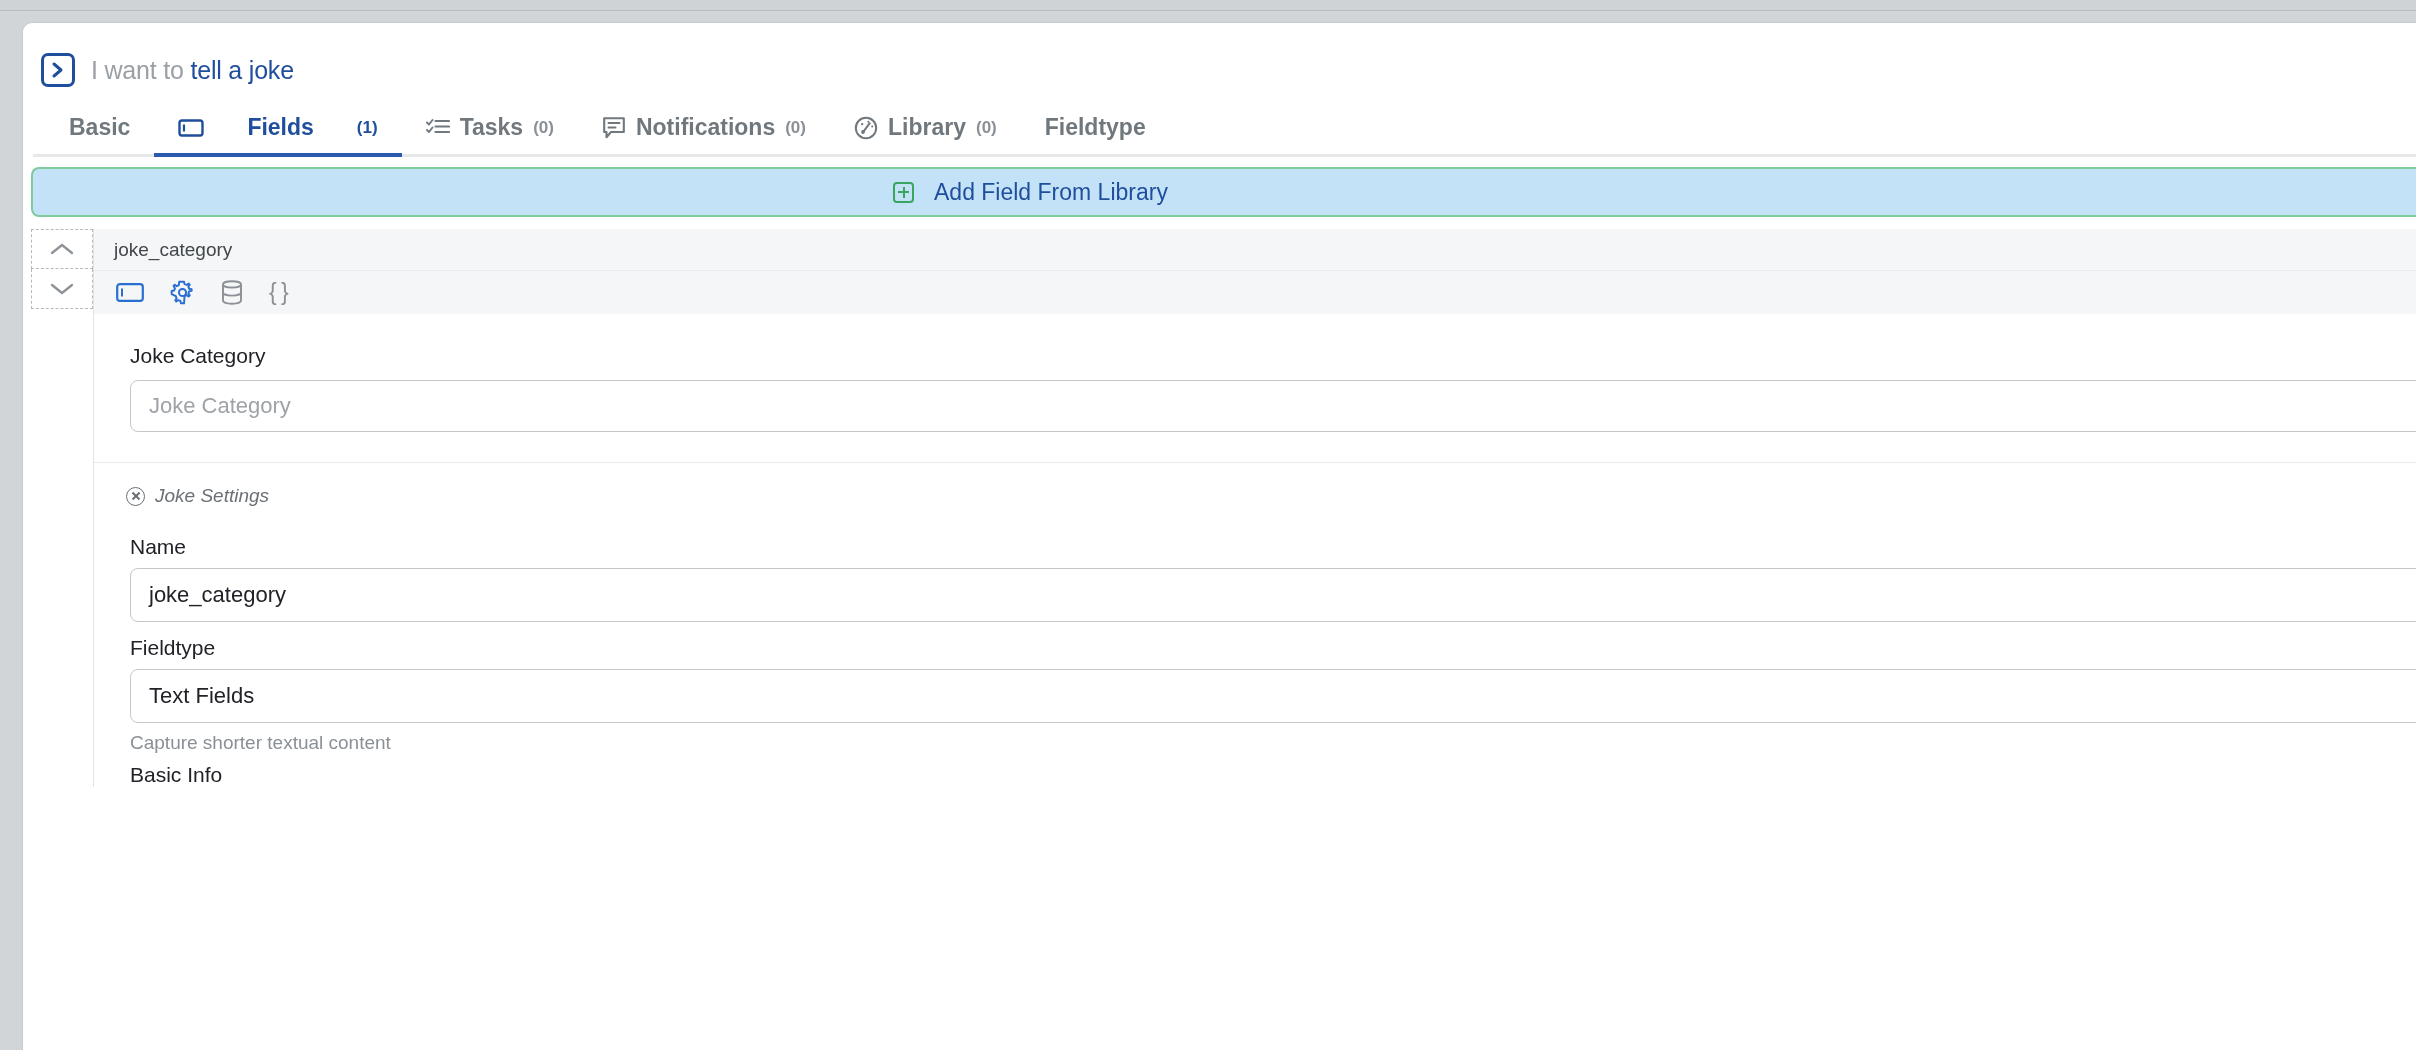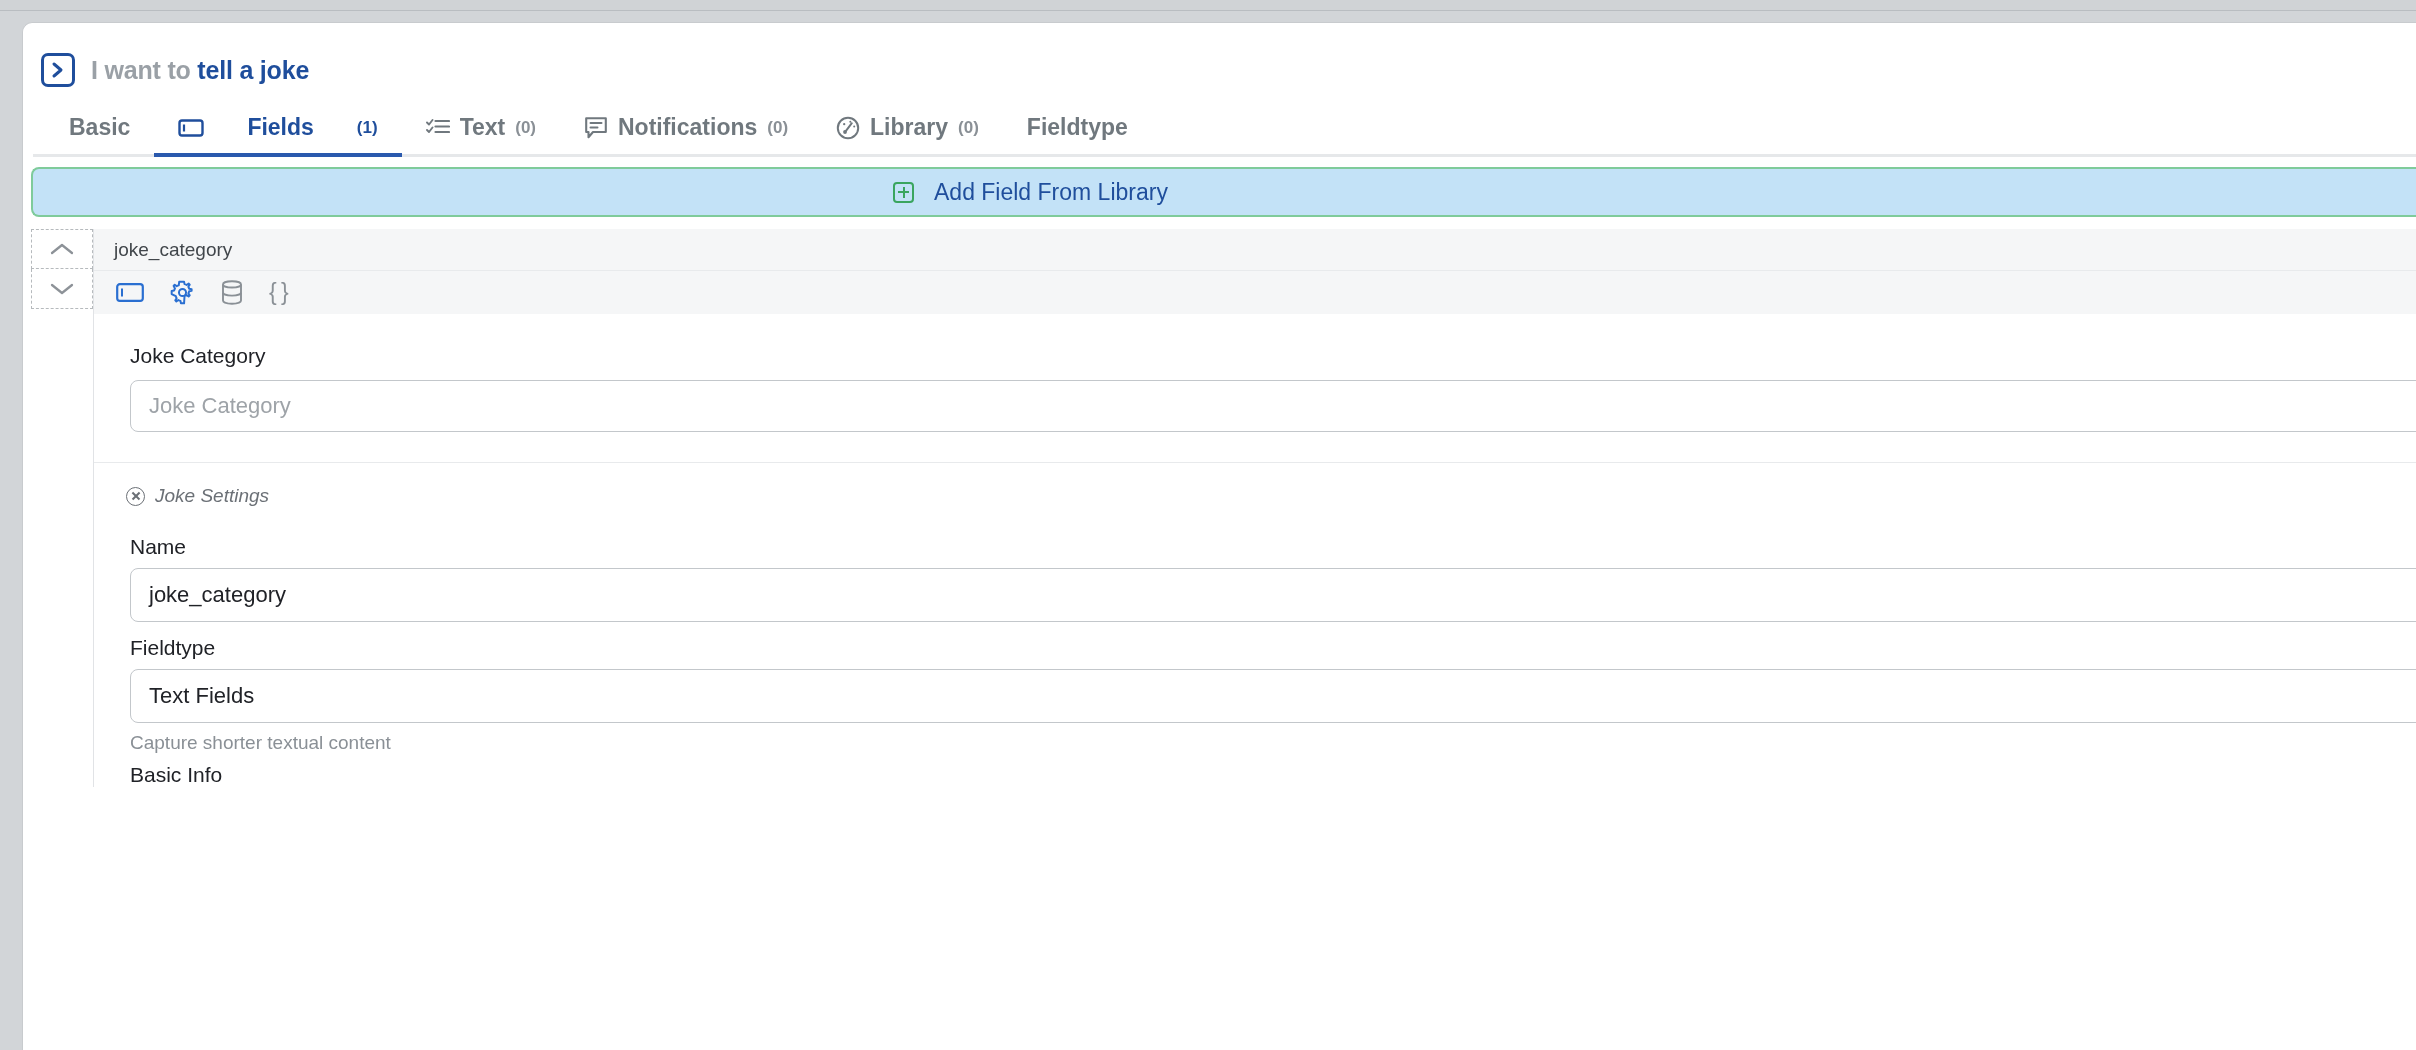--- a/index.html
+++ b/index.html
@@ -69,7 +69,7 @@
     letter-spacing: -0.2px;
     white-space: nowrap;
   }
-  .doc-title .prefix { color: #9aa0a6; font-weight: bold; }
+  .doc-title .prefix { color: #9aa0a6; font-weight: normal; }
   .doc-title .subject { color: #1f4e9c; font-weight: bold; }
 
   

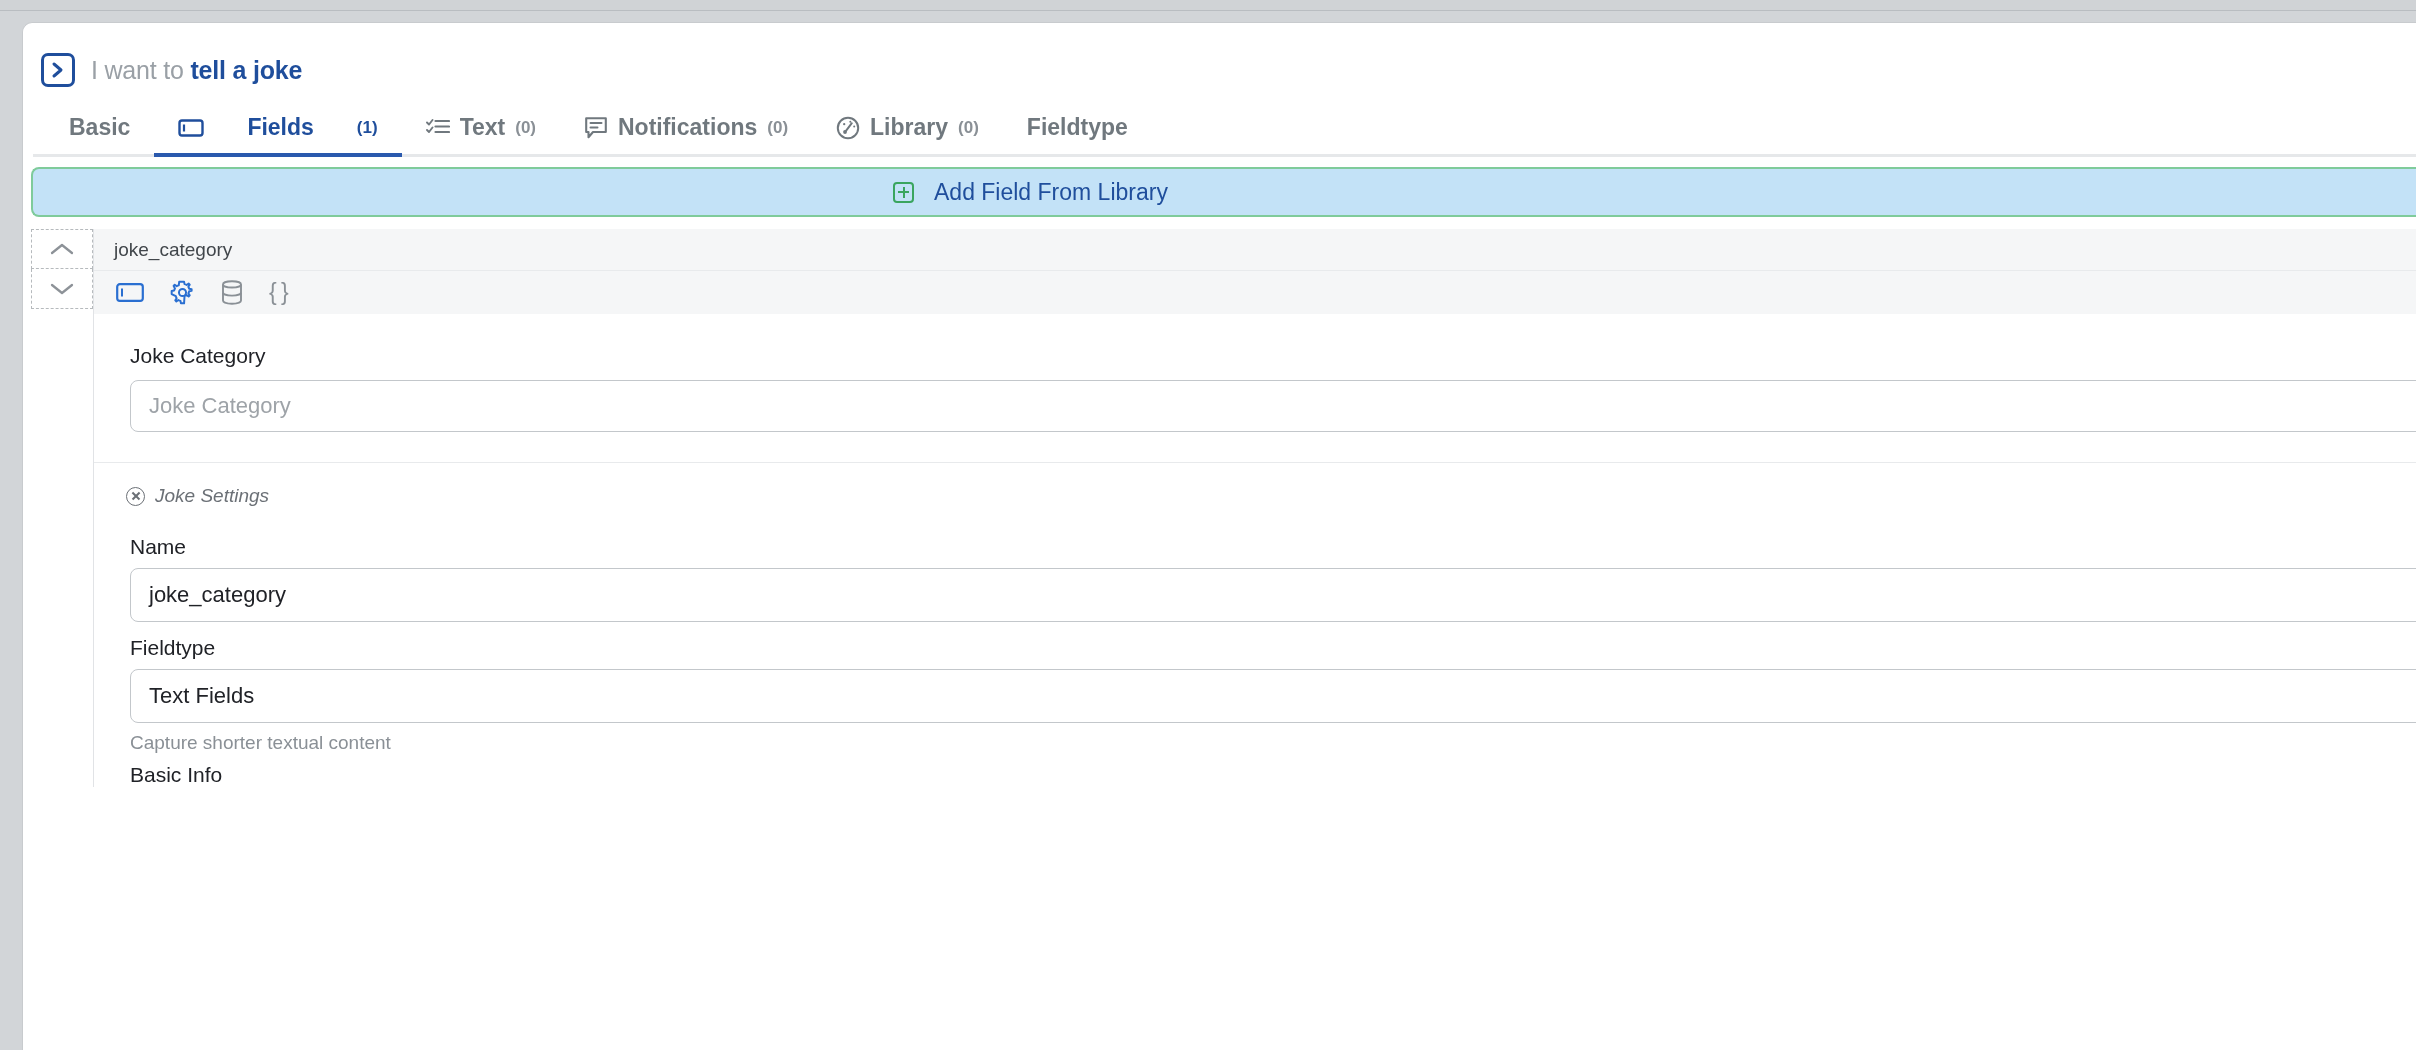--- a/index.html
+++ b/index.html
@@ -70,7 +70,7 @@
     white-space: nowrap;
   }
   .doc-title .prefix { color: #9aa0a6; font-weight: normal; }
-  .doc-title .subject { color: #1f4e9c; font-weight: bold; }
+  .doc-title .subject { color: #1f4e9c; font-weight: normal; }
 
   
   .tab-bar {

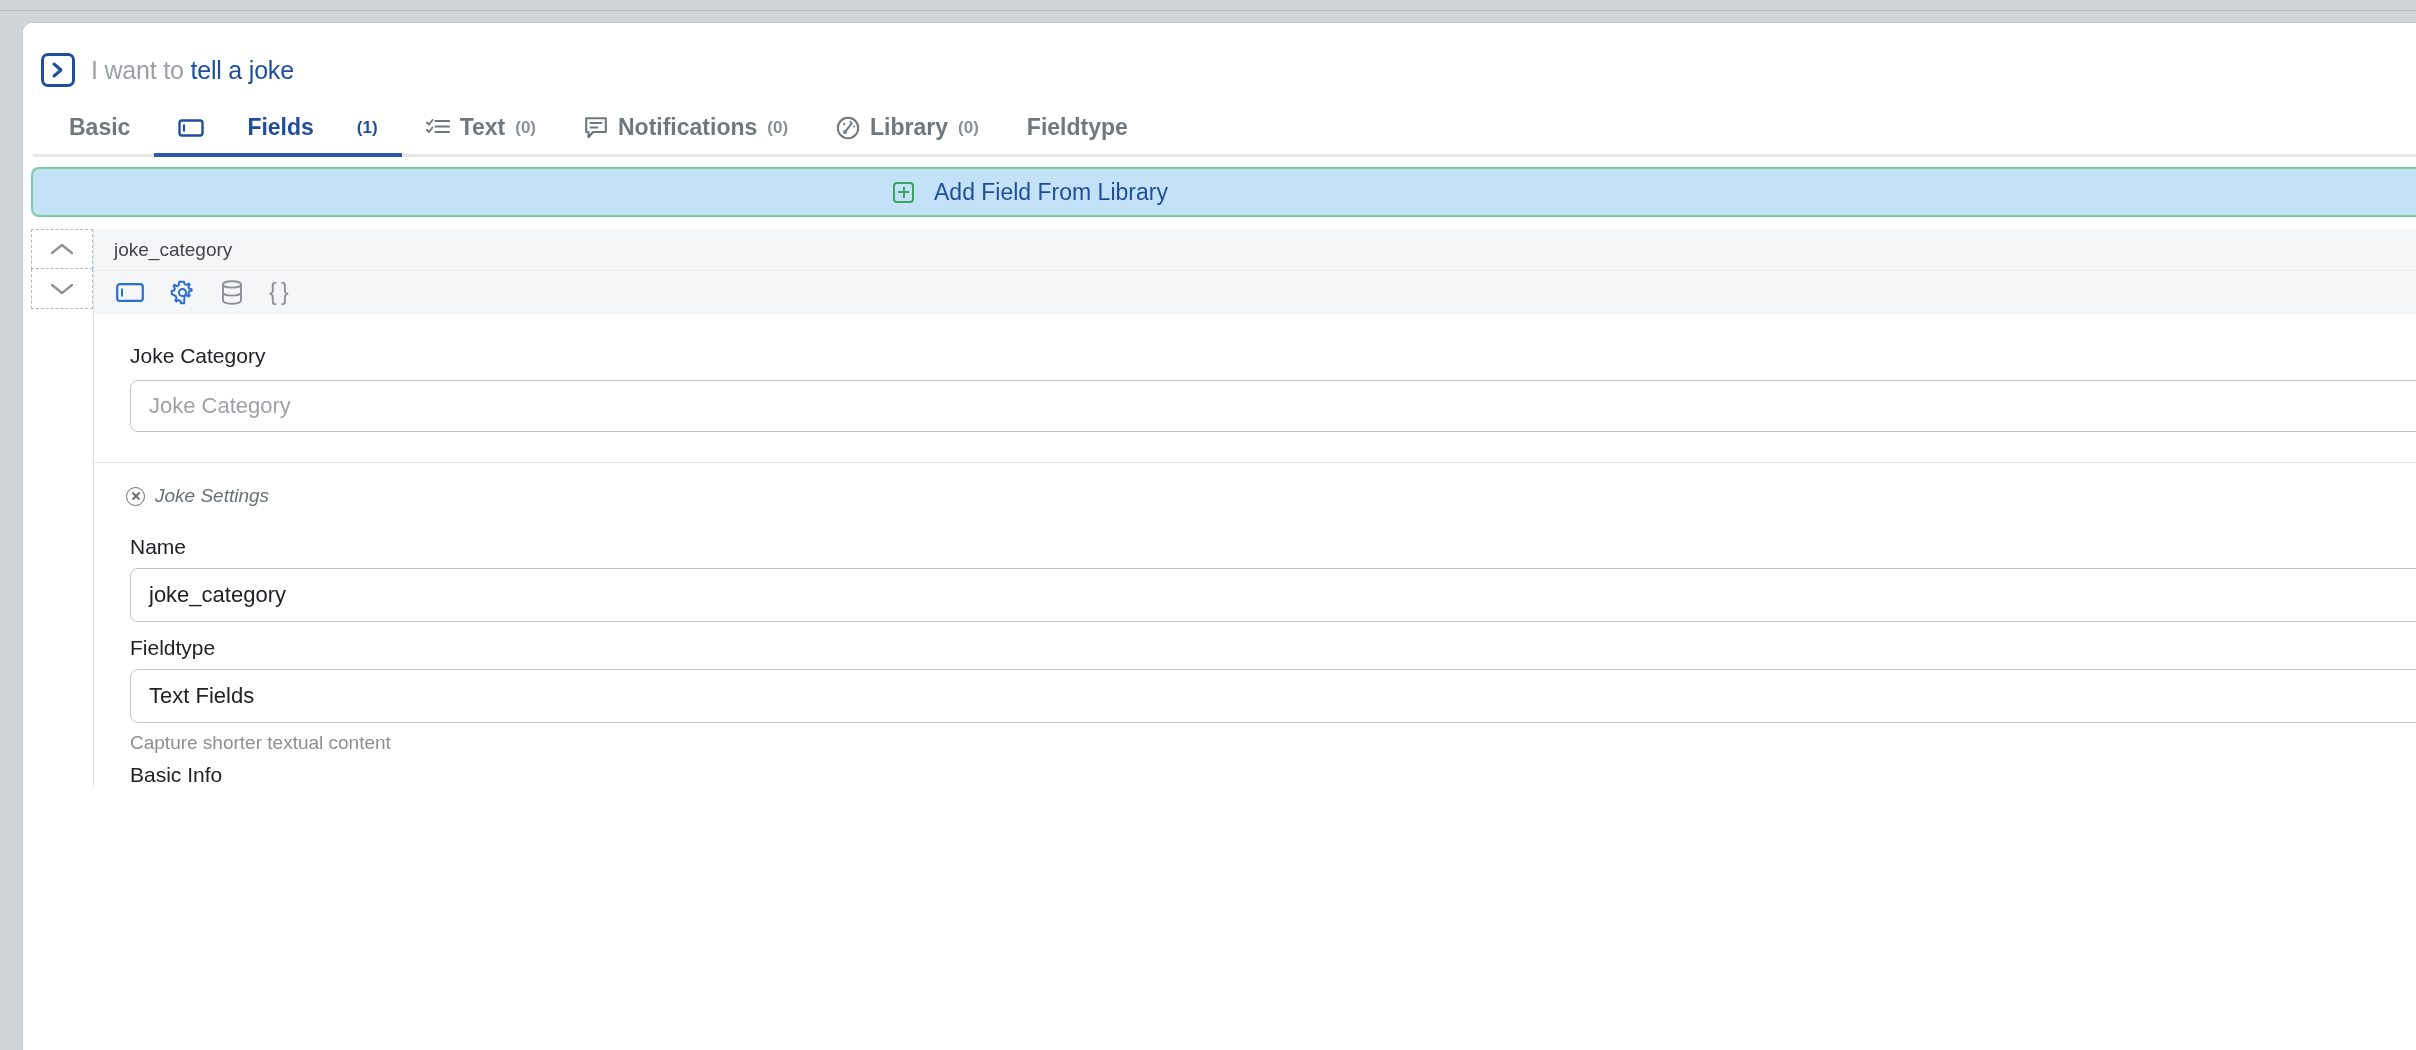--- a/index.html
+++ b/index.html
@@ -348,7 +348,7 @@
           <line x1="9.5" y1="15" x2="23" y2="15" stroke="#70787e" stroke-width="2.2" stroke-linecap="round"></line>
         </svg>
       </span>
-      <span>Text</span>
+      <span>Tasks</span>
       <span class="count">(0)</span>
     </div>
 

